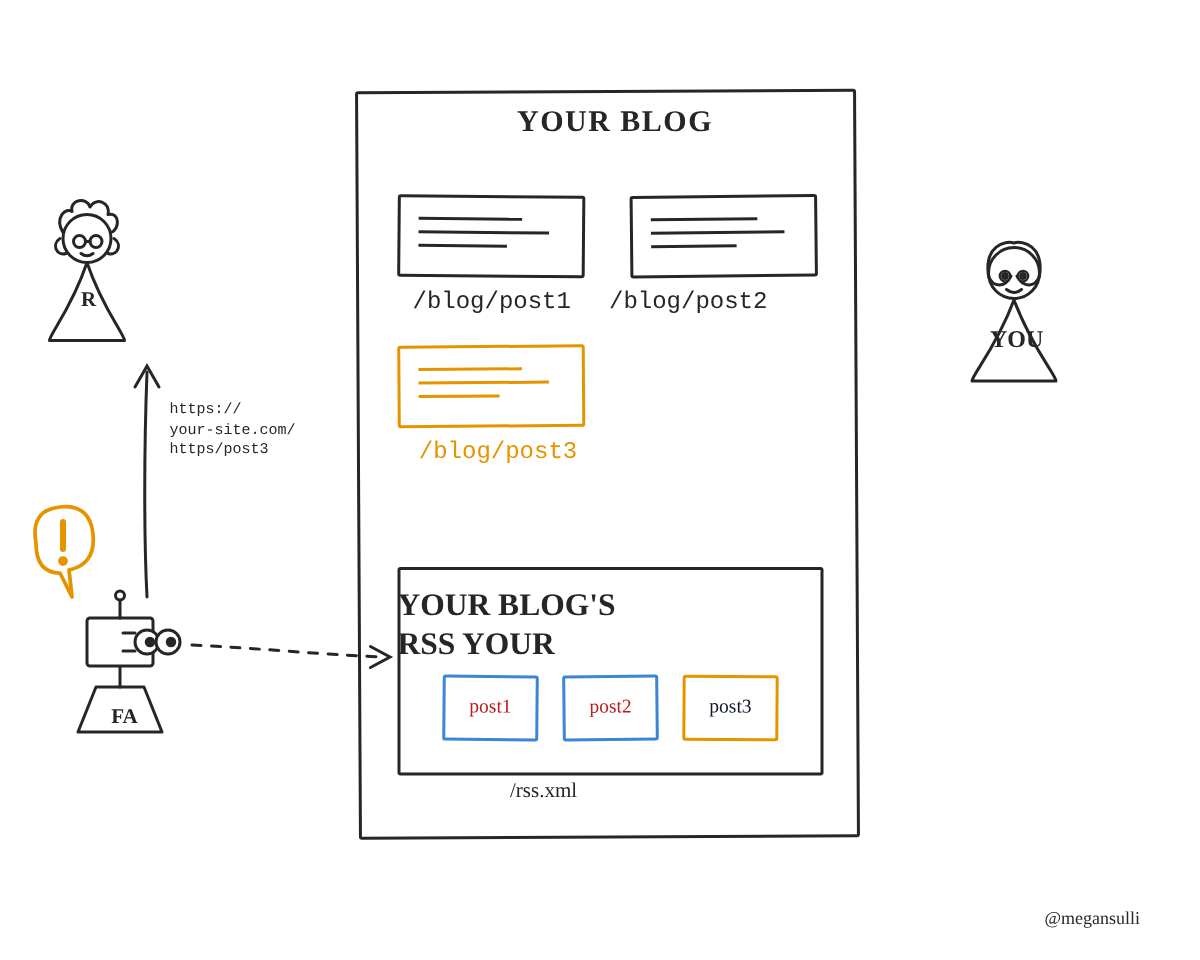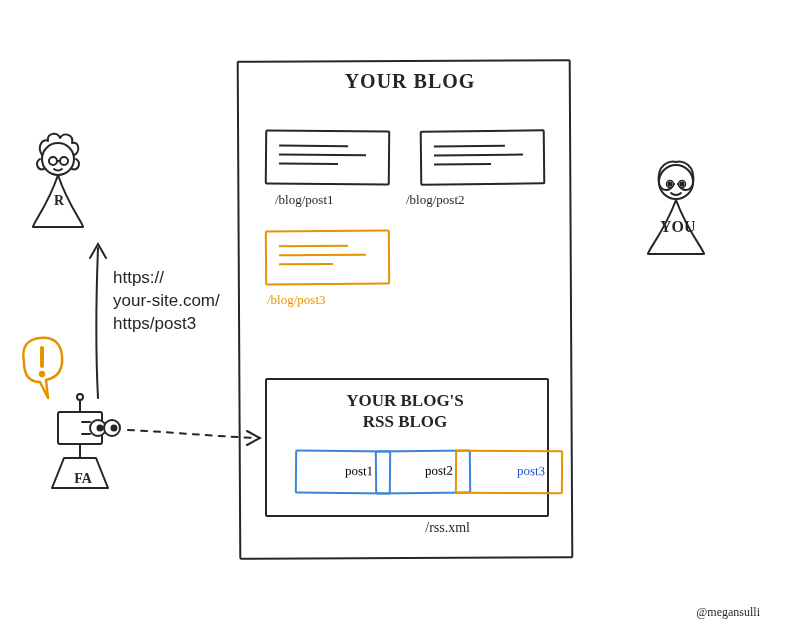--- a/index.html
+++ b/index.html
@@ -60,9 +60,9 @@
 
   .post-label {
     width: 130px; text-align: left;
-    font-size: 13px;
+    font-size: 16px;
     margin-top: 2px;
-    font-family: Liberation Serif, serif;
+    font-family: Liberation Mono, monospace;
   }
 
   

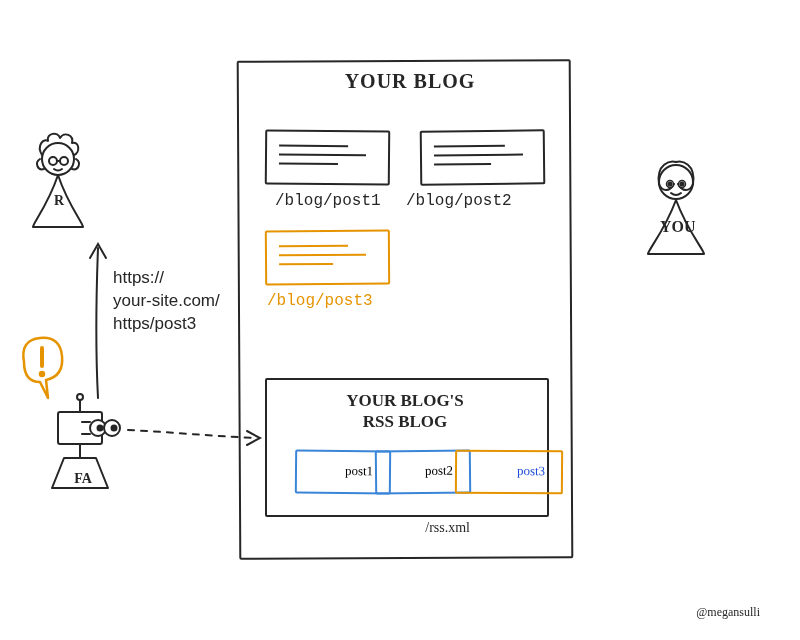--- a/index.html
+++ b/index.html
@@ -100,9 +100,9 @@
   
   .notify-url {
     left: 113px; top: 267px; width: 140px;
-    font-size: 17px;
+    font-size: 10px;
     line-height: 1.35;
-    font-family: Liberation Sans, sans-serif;
+    font-family: Liberation Mono, monospace;
   }
 
   

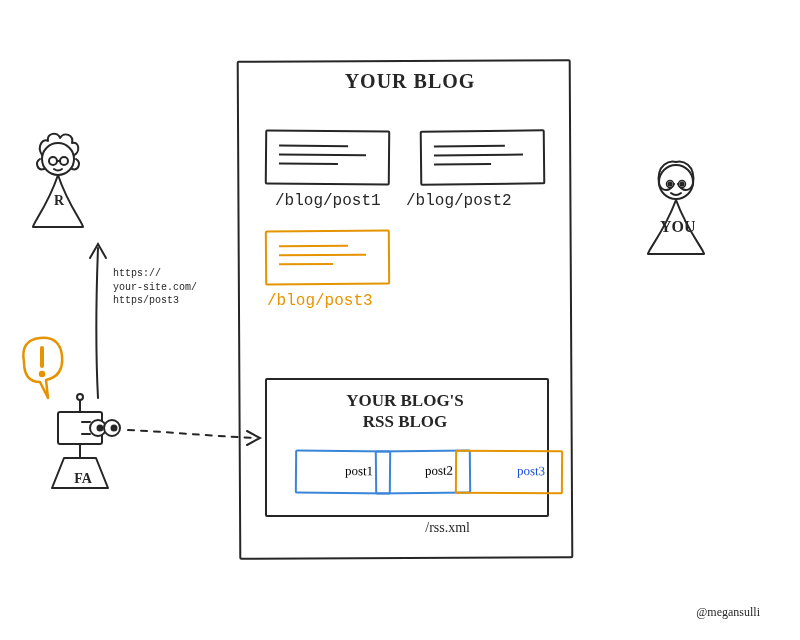--- a/index.html
+++ b/index.html
@@ -152,7 +152,7 @@
       <div class="ln" style="width:88%"></div>
       <div class="ln" style="width:55%"></div>
   </div>
-  <div class="abs orange post-label" style="left:267px; top:290px;">/blog/post3</div>
+  <div class="abs orange post-label" style="left:267px; top:290px;text-align:center;">/blog/post3</div>
 
   <div class="abs rss-box"></div>
   <div class="abs ink rss-title">

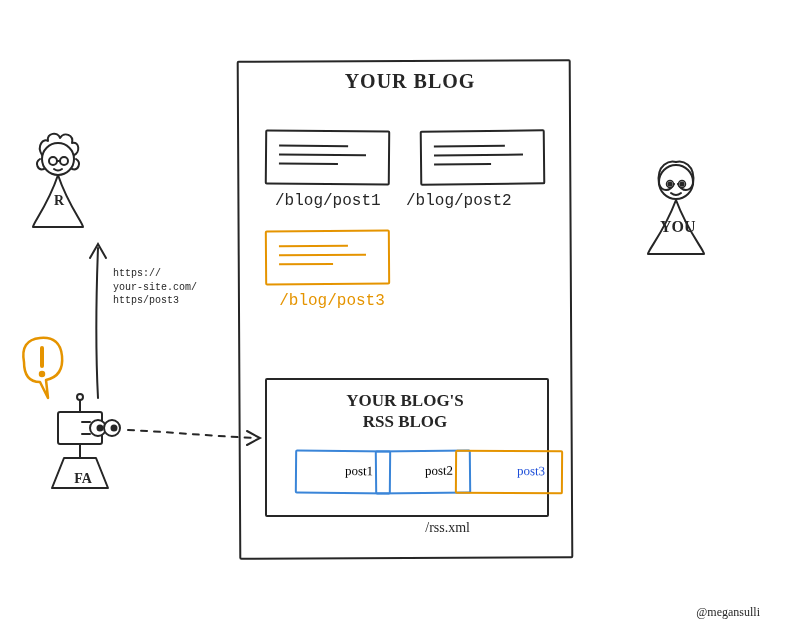--- a/index.html
+++ b/index.html
@@ -74,8 +74,8 @@
   }
   .rss-title {
     left: 265px; top: 390px; width: 280px;
-    text-align: center;
-    font-size: 17px;
+    text-align: left;
+    font-size: 21px;
     line-height: 1.25;
     font-weight: 600;
   }

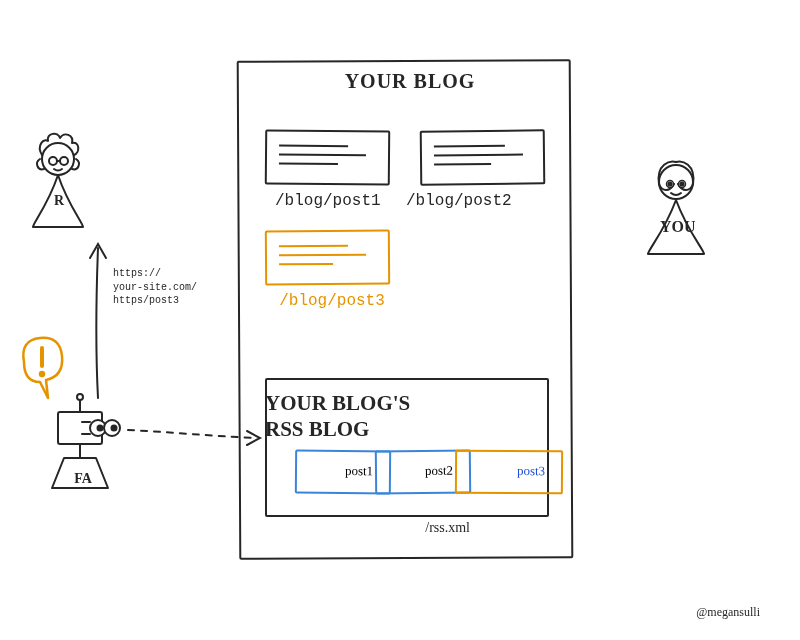--- a/index.html
+++ b/index.html
@@ -157,7 +157,7 @@
   <div class="abs rss-box"></div>
   <div class="abs ink rss-title">
     <span>YOUR BLOG'S</span><br>
-    <span>RSS BLOG</span>
+    <span>RSS YOUR</span>
   </div>
   <div class="abs rss-item blue-item" style="left:295px; top:450px; transform:rotate(0.5deg);">post1</div>
   <div class="abs rss-item blue-item" style="left:375px; top:450px; transform:rotate(-0.6deg);">post2</div>

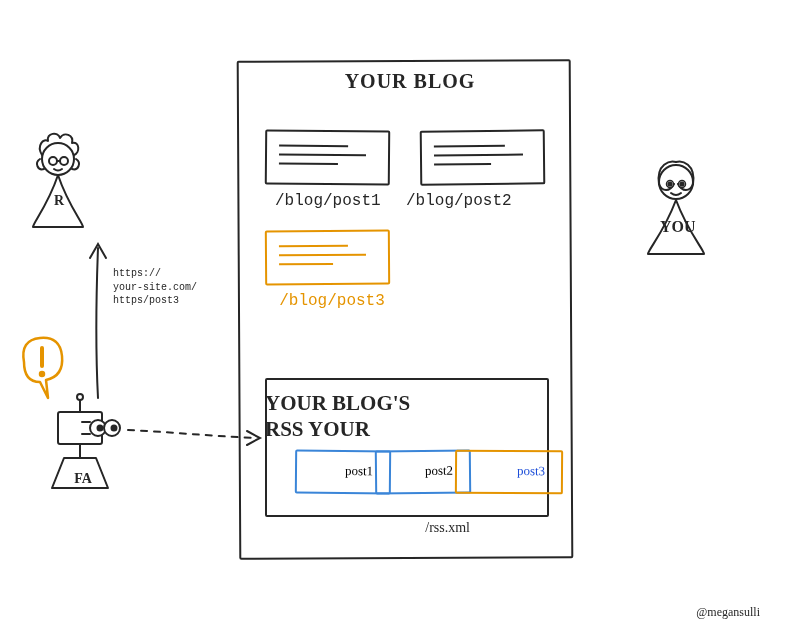--- a/index.html
+++ b/index.html
@@ -88,7 +88,7 @@
     border-radius: 2px;
     font-family: cursive;
   }
-  .rss-item.blue-item { border-color: #3a85d8; color:#000000;padding-left:32px; }
+  .rss-item.blue-item { border-color: #3a85d8; color:#b91c1c; }
   .rss-item.orange-item { border-color: #e59400; color:#1d4ed8;padding-left:44px; }
   .rss-label {
     left: 340px; top: 520px; width: 130px;

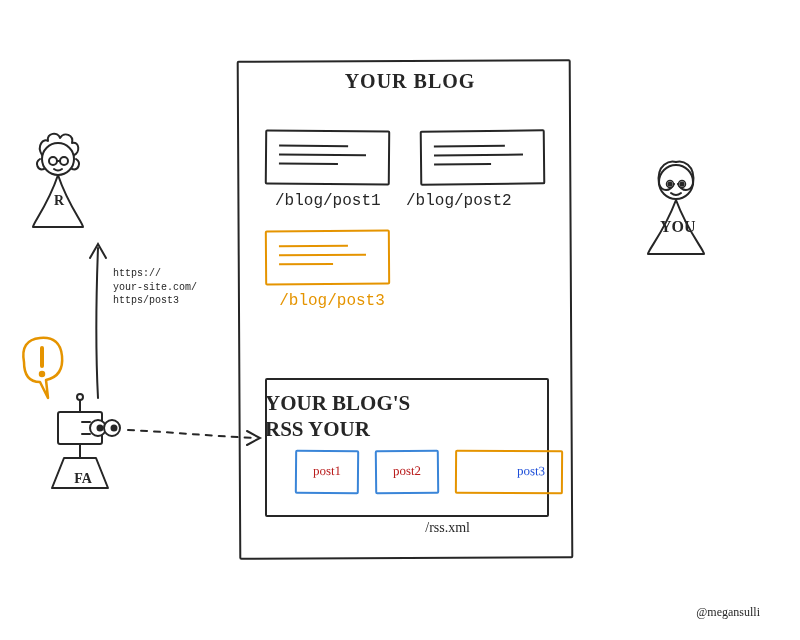--- a/index.html
+++ b/index.html
@@ -89,7 +89,7 @@
     font-family: cursive;
   }
   .rss-item.blue-item { border-color: #3a85d8; color:#b91c1c; }
-  .rss-item.orange-item { border-color: #e59400; color:#1d4ed8;padding-left:44px; }
+  .rss-item.orange-item { border-color: #e59400; color:#0f172a; }
   .rss-label {
     left: 340px; top: 520px; width: 130px;
     font-size: 14px;

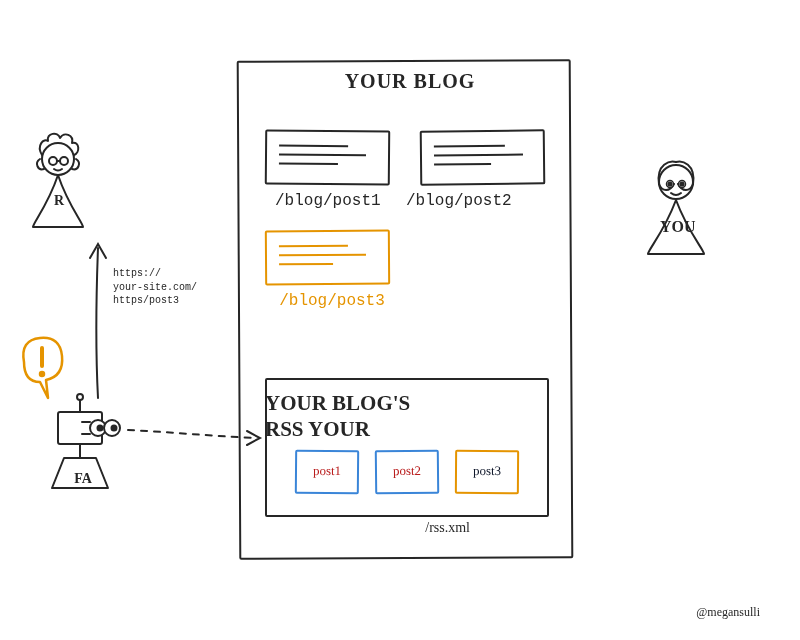--- a/index.html
+++ b/index.html
@@ -93,7 +93,7 @@
   .rss-label {
     left: 340px; top: 520px; width: 130px;
     font-size: 14px;
-    text-align: right;
+    text-align: left;
     font-family: cursive;
   }
 

